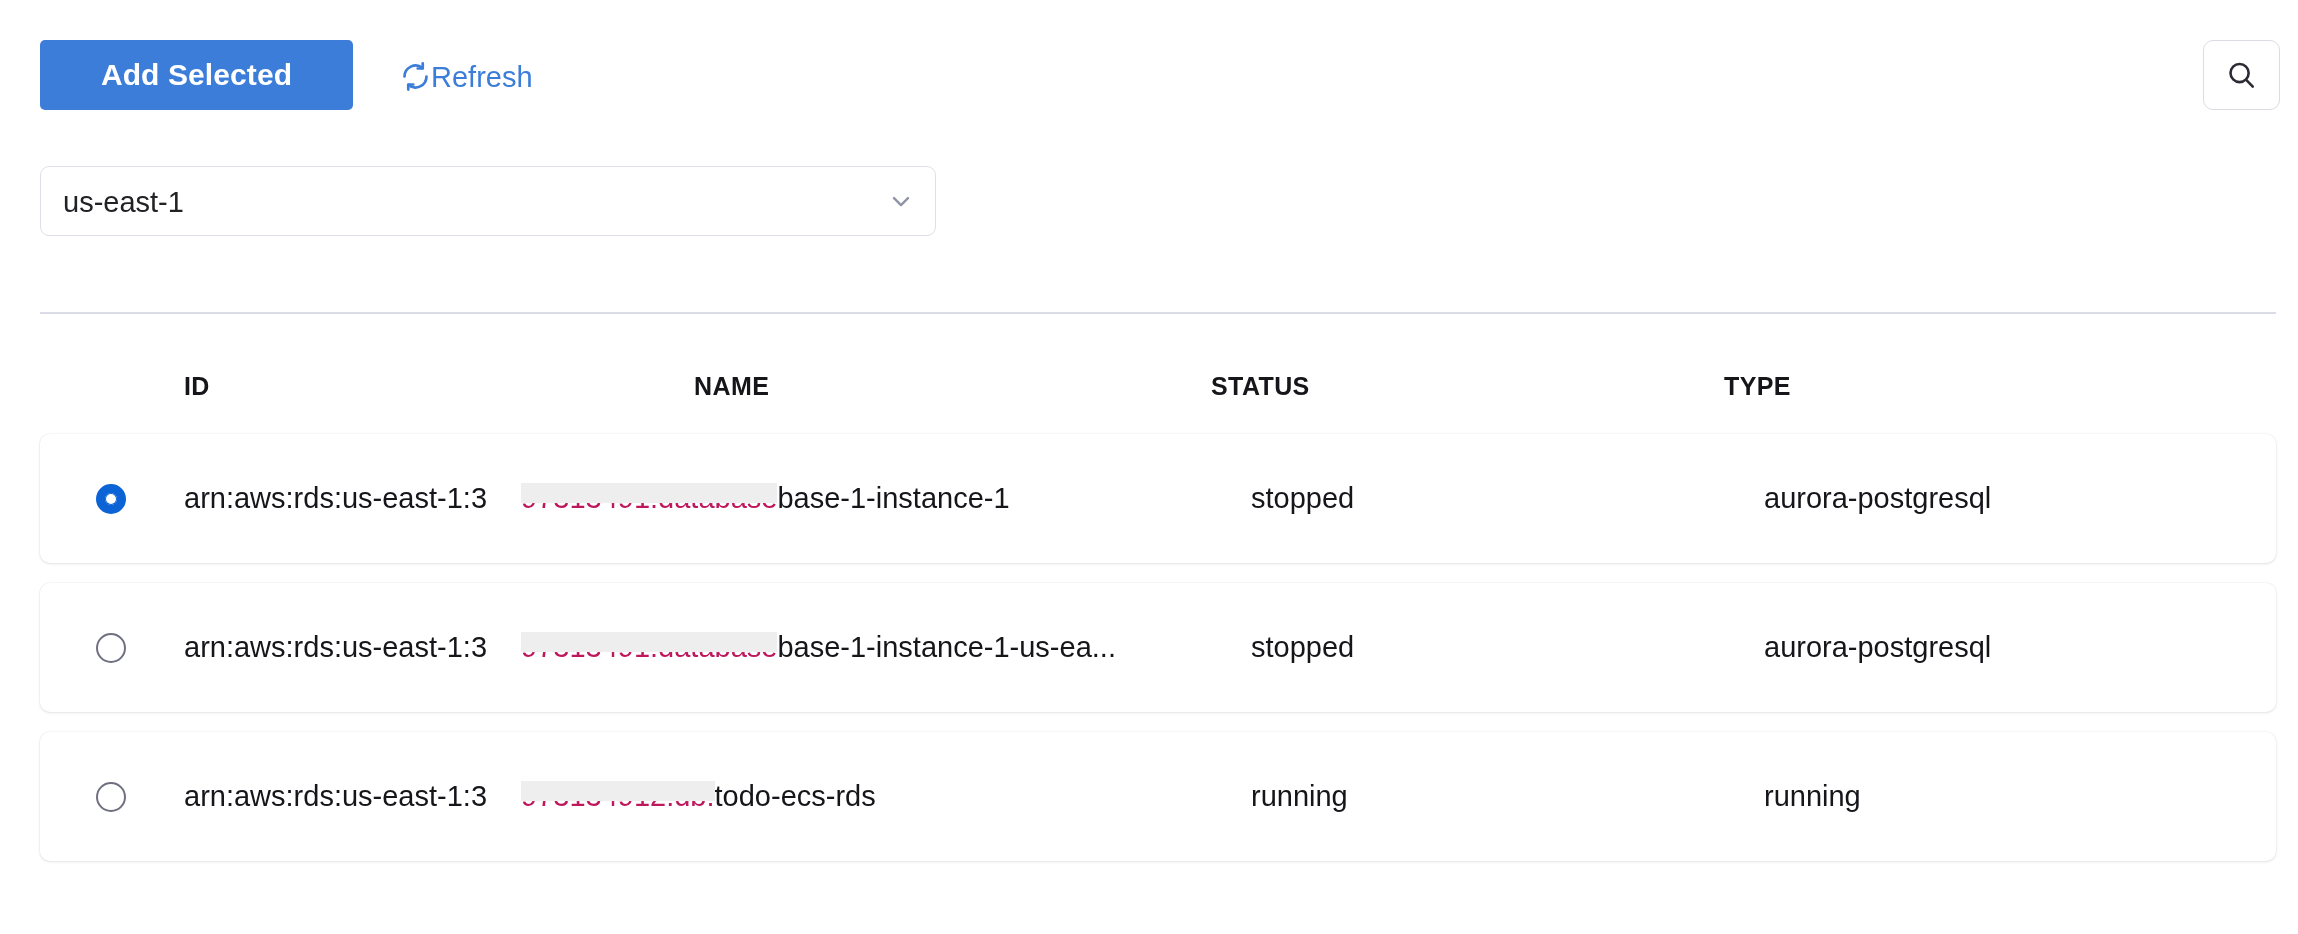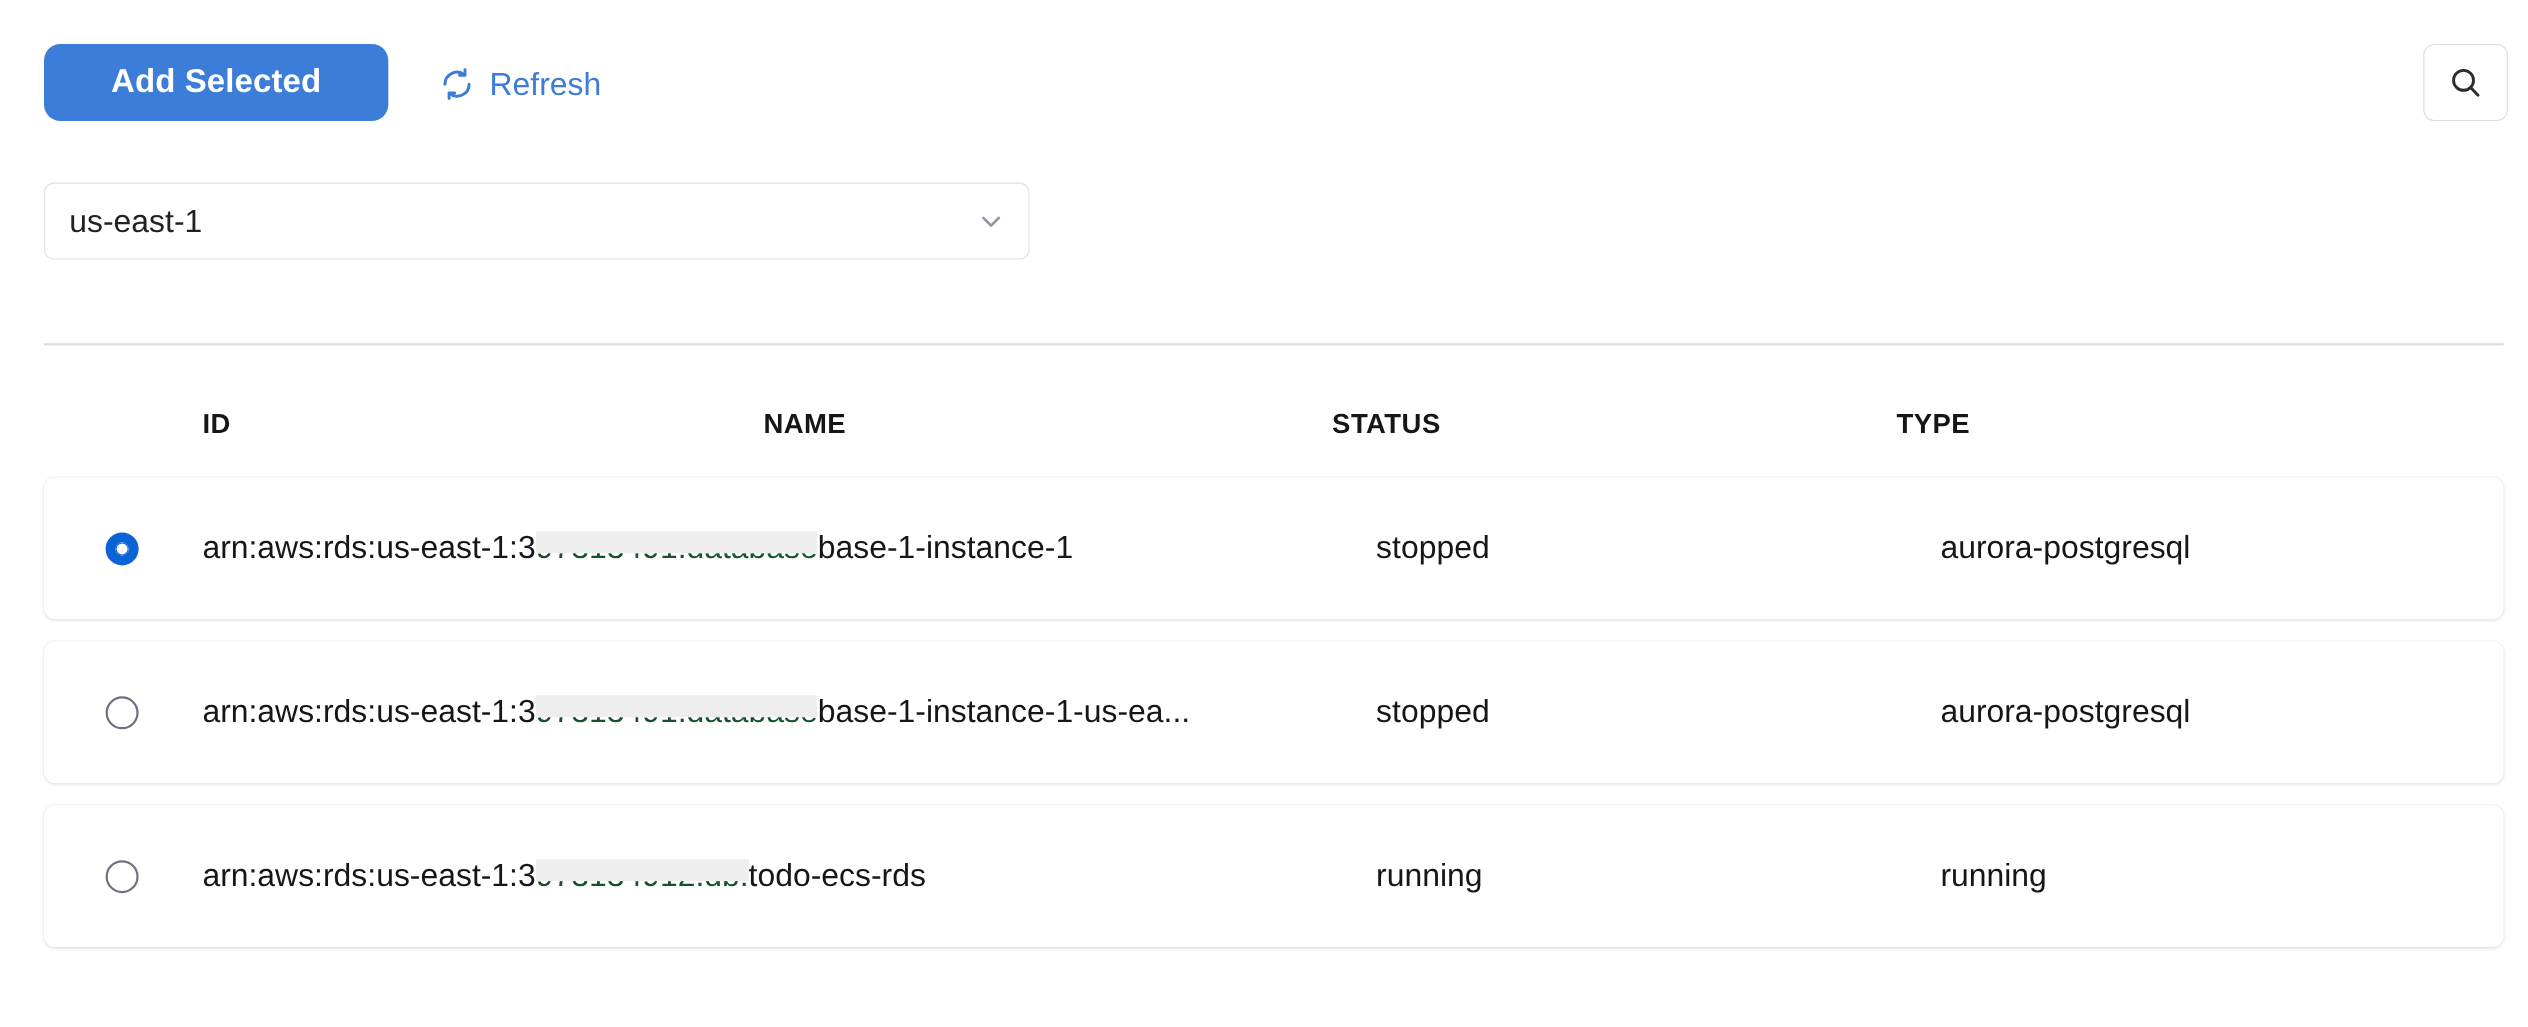--- a/index.html
+++ b/index.html
@@ -36,7 +36,7 @@
     background: #3b7dd8;
     color: #ffffff;
     border: none;
-    border-radius: 15px;
+    border-radius: 5px;
     font-family: "Liberation Sans", sans-serif;
     font-size: 30px;
     font-weight: bold;

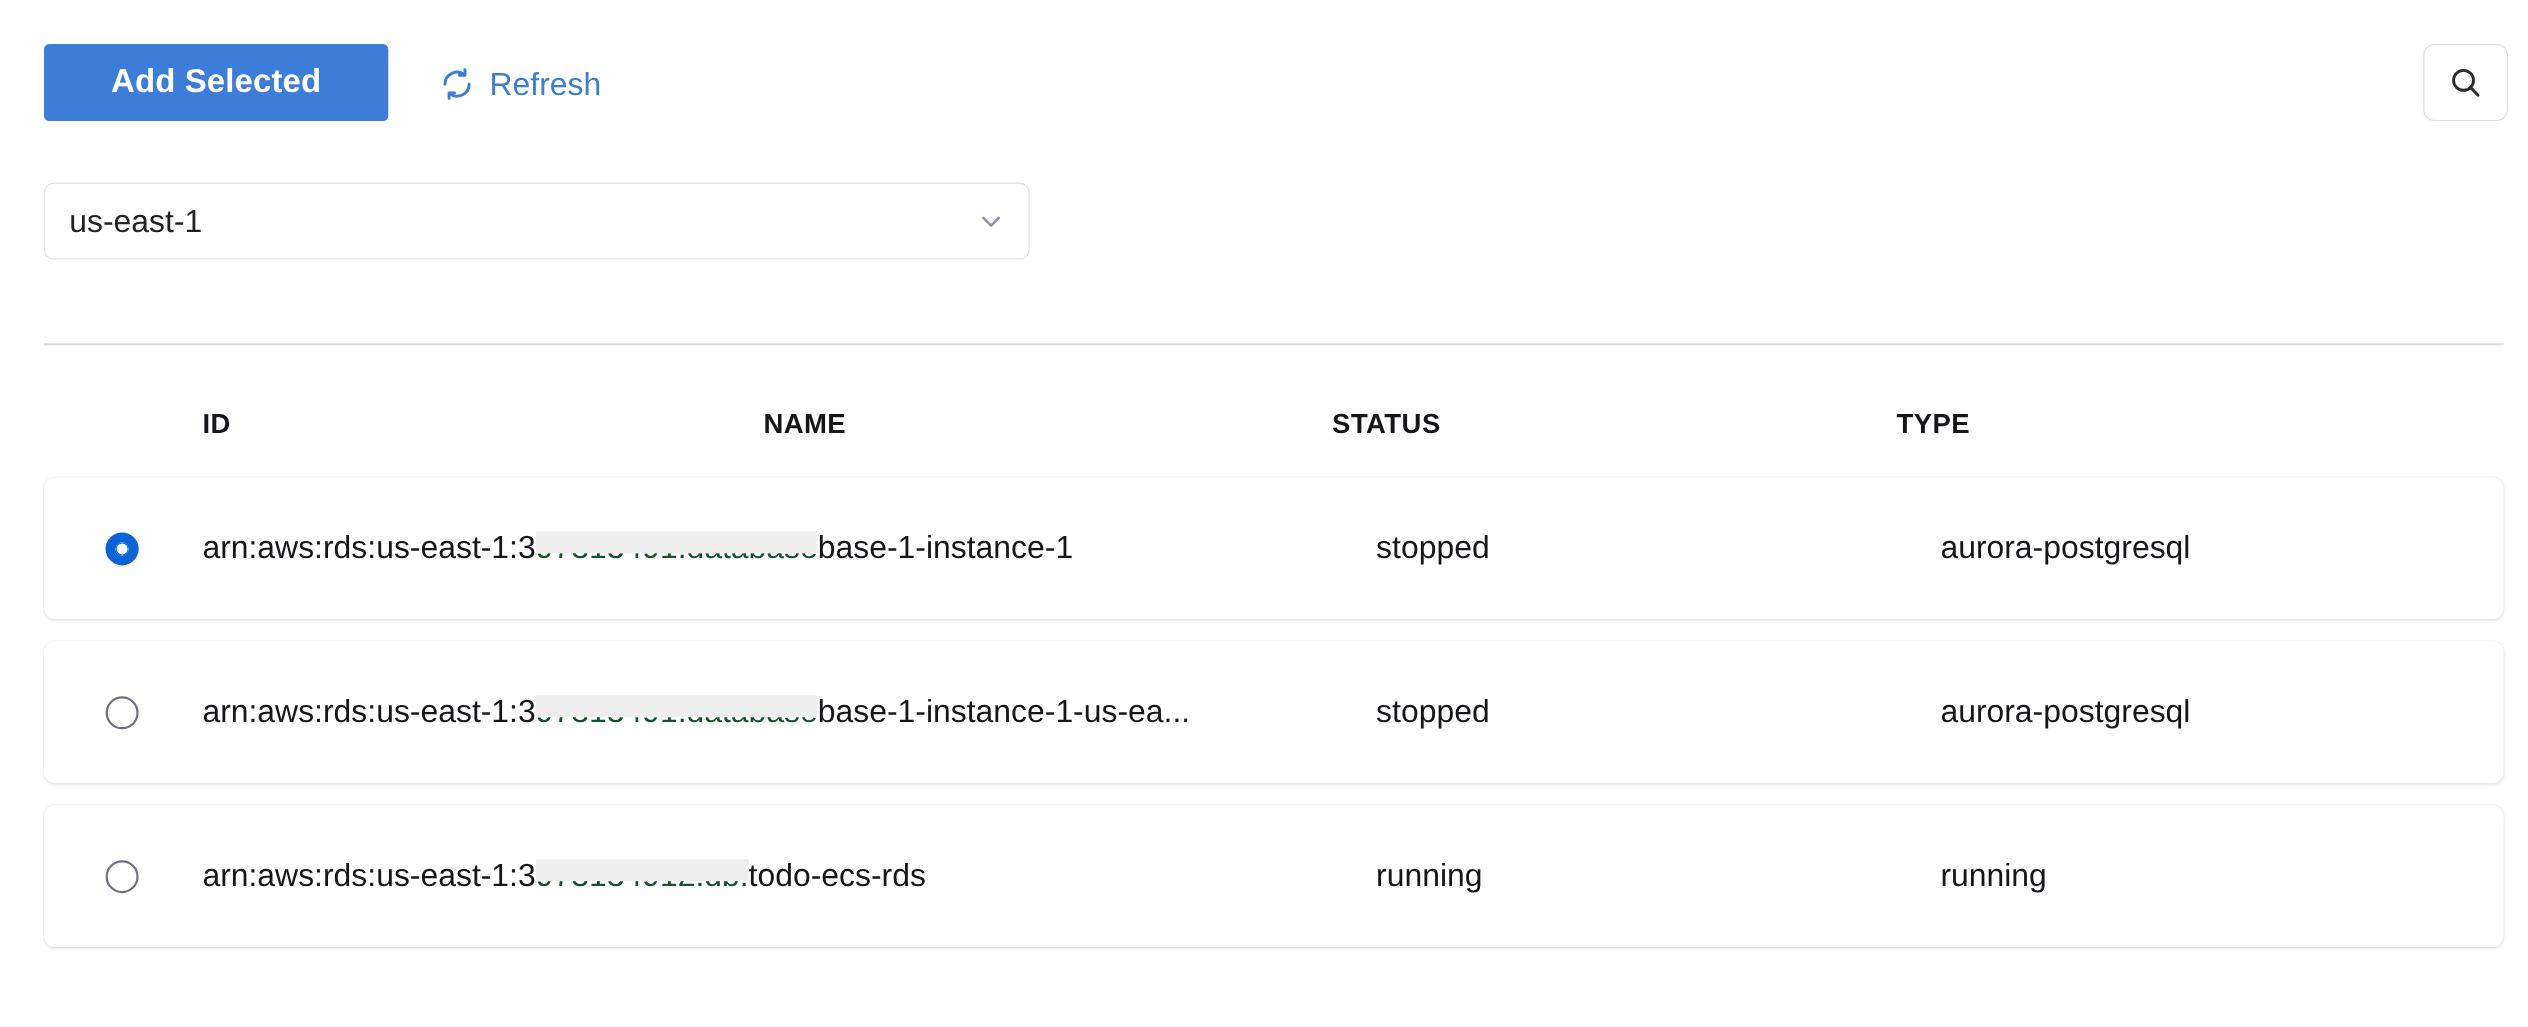--- a/index.html
+++ b/index.html
@@ -53,7 +53,6 @@
     height: 52px;
     display: flex;
     align-items: center;
-    gap: 14px;
     background: none;
     border: none;
     color: #3b7dd8;

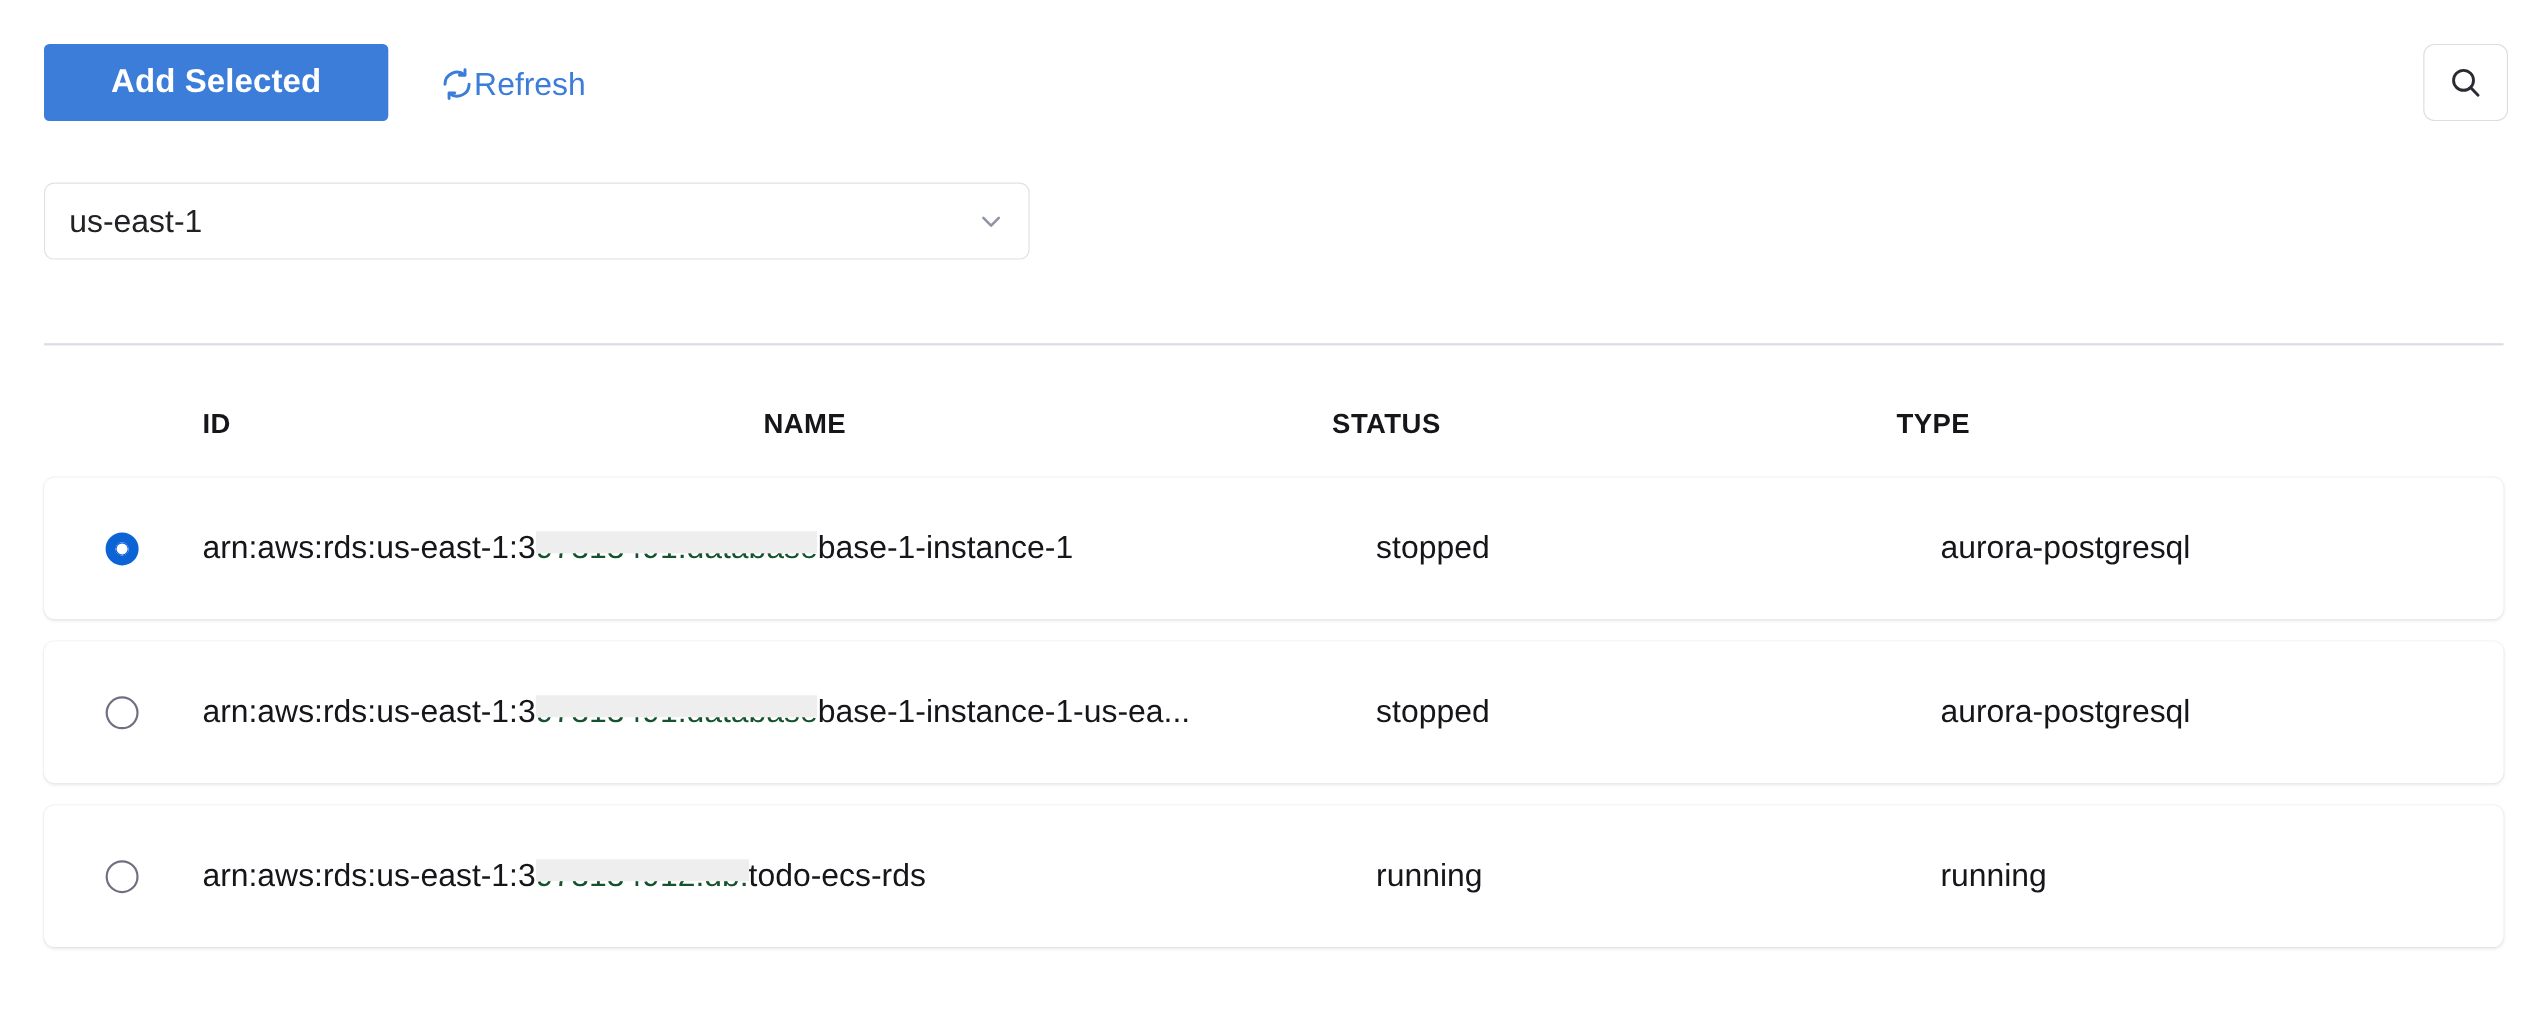--- a/index.html
+++ b/index.html
@@ -200,8 +200,9 @@
   .redacted {
     position: relative;
     display: inline-block;
-    color: #14532d;
+    color: #be185d;
     overflow: hidden;
+    margin-left: 34px;
   }
   .redacted::after {
     content: "";

